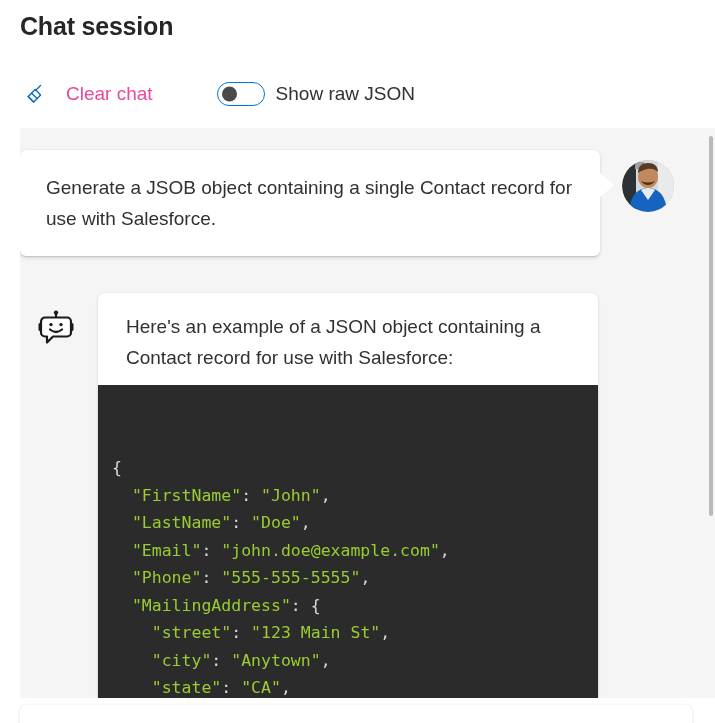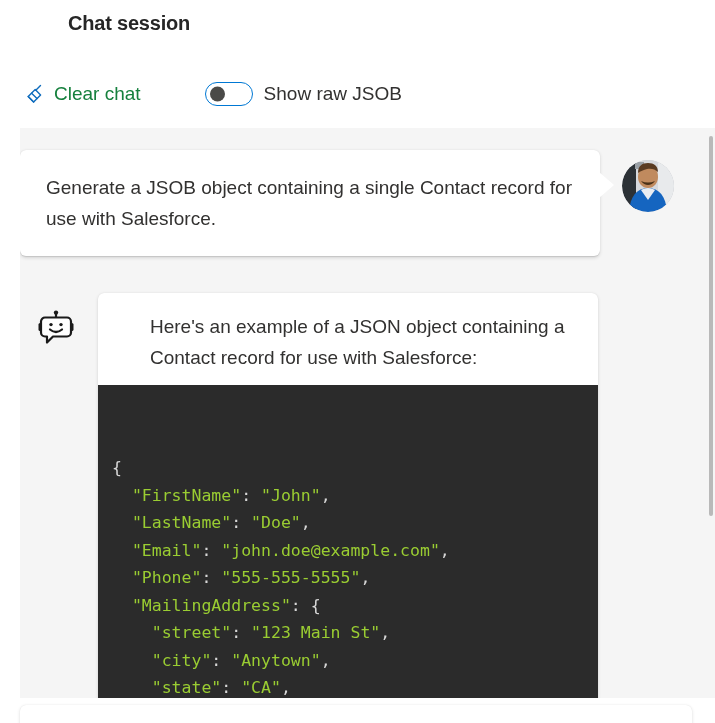--- a/index.html
+++ b/index.html
@@ -26,11 +26,10 @@
     position: absolute;
     left: 20px;
     top: 12px;
-    font-size: 20px;
+    font-size: 25px;
     font-weight: 600;
     color: #262626;
     letter-spacing: -0.2px;
-    margin-left: 48px;
   }
 
   .toolbar {

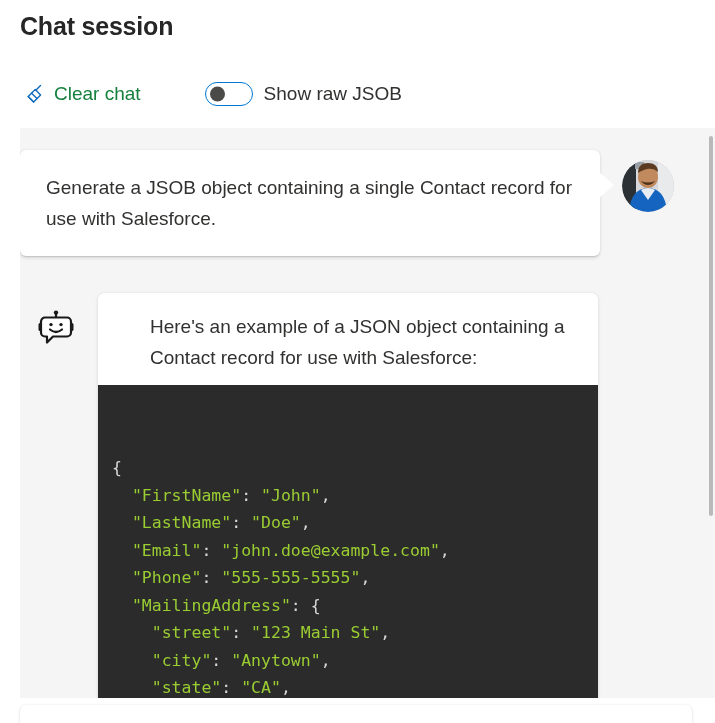--- a/index.html
+++ b/index.html
@@ -60,8 +60,8 @@
 
   .tool-label {
     font-size: 19px;
-    color: #15803d;
-    margin-left: 6px;
+    color: #ec4899;
+    margin-left: 18px;
     white-space: nowrap;
     font-weight: 400;
   }

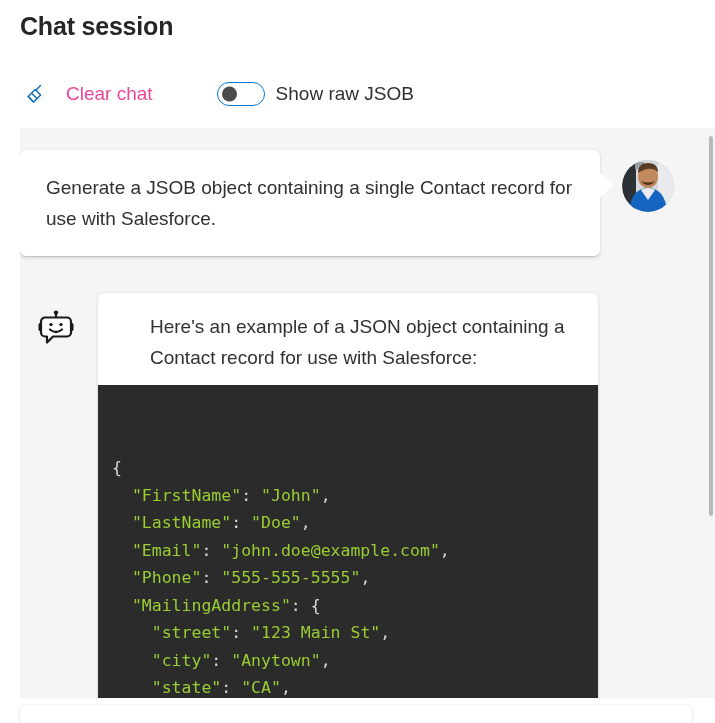--- a/index.html
+++ b/index.html
@@ -283,7 +283,7 @@
       <span class="toggle">
         <span class="toggle-knob"></span>
       </span>
-      <span class="toggle-label">Show raw JSOB</span>
+      <span class="toggle-label">Show raw JSON</span>
     </div>
 
   </div>

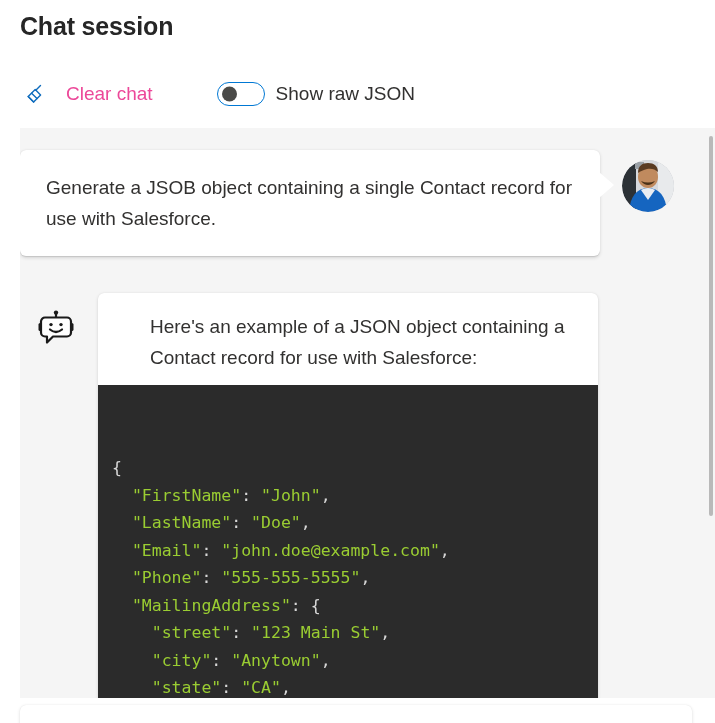--- a/index.html
+++ b/index.html
@@ -169,7 +169,6 @@
 
   .bubble.bot .bubble-text {
     padding: 0 28px 12px 28px;
-    margin-left: 24px;
   }
 
   

